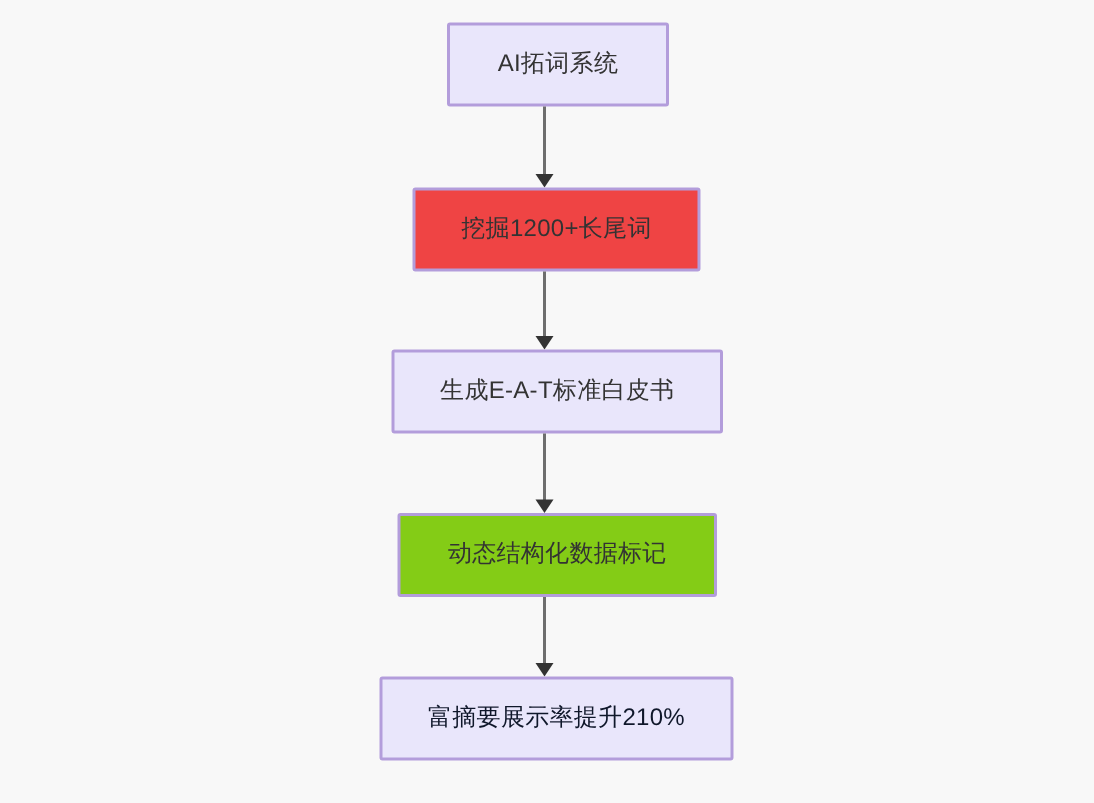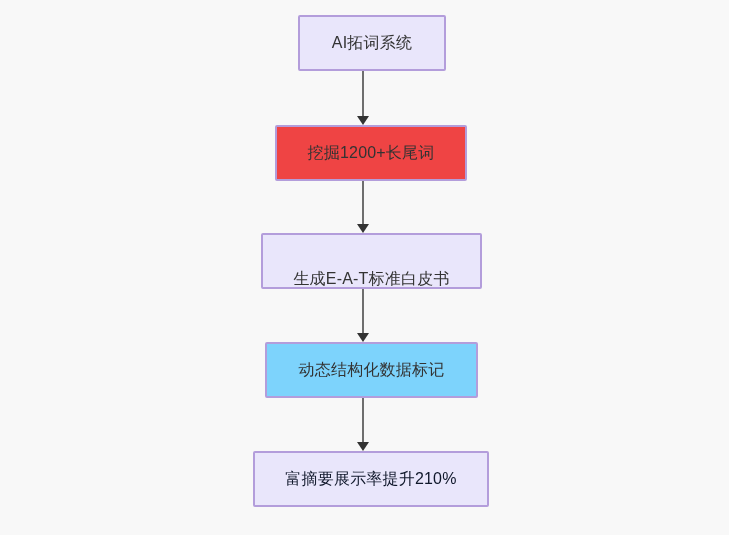--- a/index.html
+++ b/index.html
@@ -84,7 +84,7 @@
     <div class="edge-head" style="border-top-color: rgb(51, 51, 51);"></div>
   </div>
 
-  <div class="node" id="node-n3" style="left: 261px; top: 233px; width: 221px; height: 56px; background: rgb(233, 230, 251); border-color: rgb(179, 157, 219); color: rgb(51, 51, 51); align-items: flex-end;">
+  <div class="node" id="node-n3" style="left: 261px; top: 233px; width: 221px; height: 56px; background: rgb(233, 230, 251); border-color: rgb(179, 157, 219); color: rgb(51, 51, 51);">
     <span class="node-label">生成E-A-T标准白皮书</span>
   </div>
 

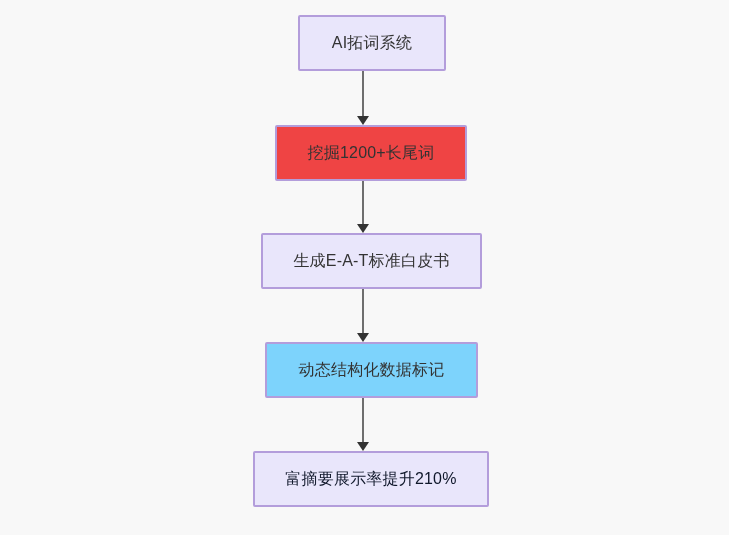--- a/index.html
+++ b/index.html
@@ -93,7 +93,7 @@
     <div class="edge-head" style="border-top-color: rgb(51, 51, 51);"></div>
   </div>
 
-  <div class="node" id="node-n4" style="left: 265px; top: 342px; width: 213px; height: 56px; background: #7dd3fc; border-color: rgb(179, 157, 219); color: rgb(51, 51, 51);">
+  <div class="node" id="node-n4" style="left: 265px; top: 342px; width: 213px; height: 56px; background: #84cc16; border-color: rgb(179, 157, 219); color: rgb(51, 51, 51);">
     <span class="node-label">动态结构化数据标记</span>
   </div>
 

